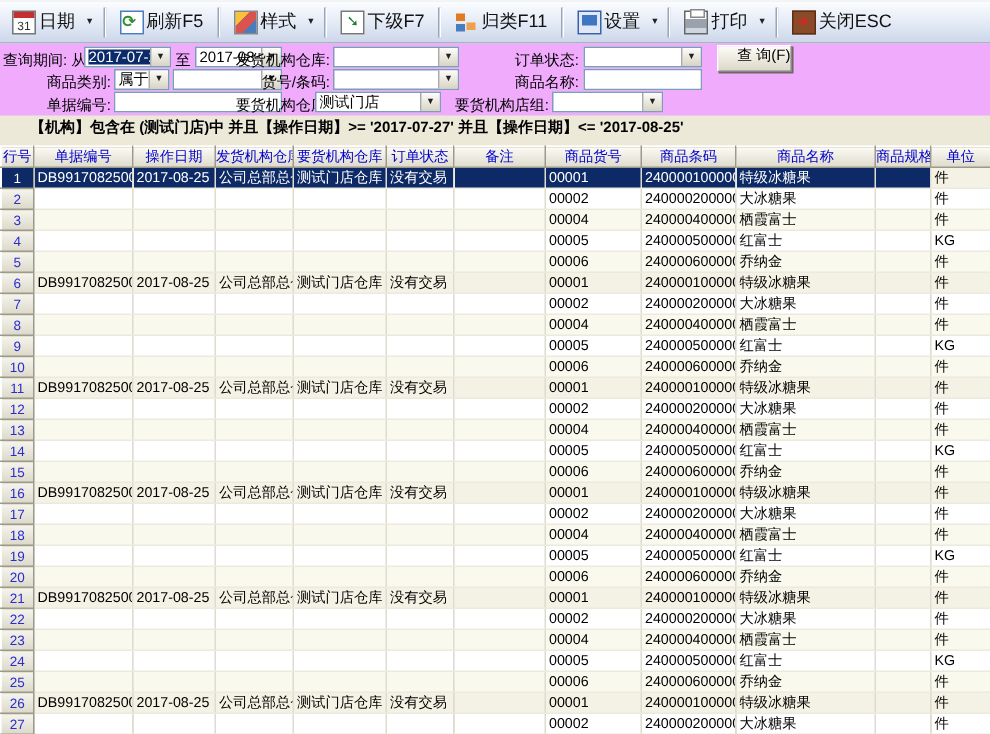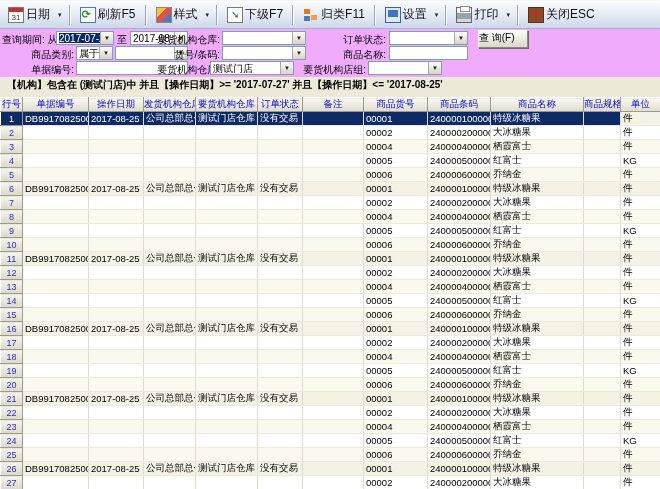--- a/index.html
+++ b/index.html
@@ -48,7 +48,7 @@
   .tbox input{position:absolute;inset:0;border:0;outline:0;width:100%;height:100%;font-size:10px;padding:0 2px;box-sizing:border-box;font-family:inherit;}
   #searchbtn{position:absolute;left:478px;top:1px;width:48px;height:16px;background:linear-gradient(#fdfcf7,#dcd8c8);
     border:1px solid #888;border-top-color:#fff;border-left-color:#fff;box-shadow:1px 1px 0 #6b6b5c;
-    font-size:10px;text-align:left;line-height:14px;}
+    font-size:10px;text-align:right;line-height:14px;}
 
   
   #filterline{position:absolute;left:0;top:76px;width:660px;height:14px;font-size:10px;font-weight:bold;color:#000;

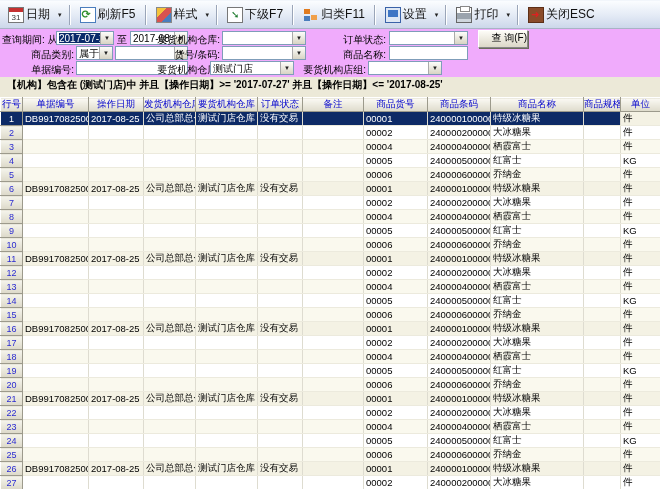--- a/index.html
+++ b/index.html
@@ -52,7 +52,7 @@
 
   
   #filterline{position:absolute;left:0;top:76px;width:660px;height:14px;font-size:10px;font-weight:bold;color:#000;
-    padding:1px 0 0 7px;box-sizing:border-box;white-space:nowrap;}
+    padding:1px 0 0 20px;box-sizing:border-box;white-space:nowrap;}
 
   
   #gridwrap{position:absolute;left:0;top:96px;width:660px;height:361px;background:#f7f6f0;}

